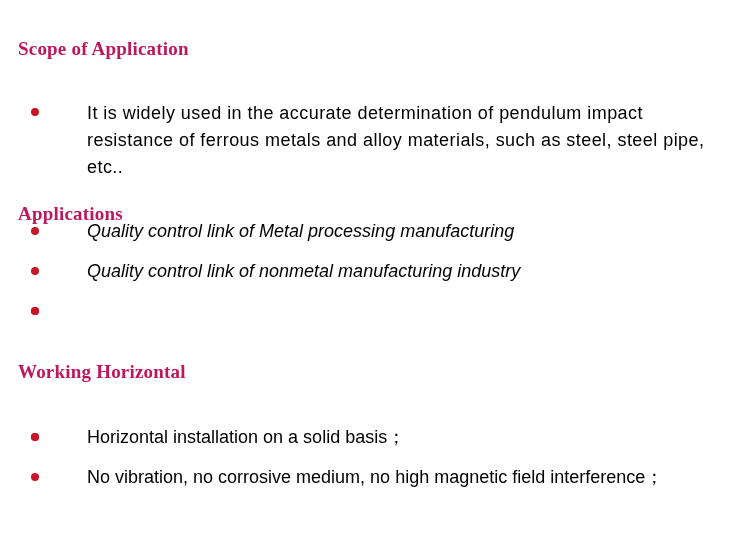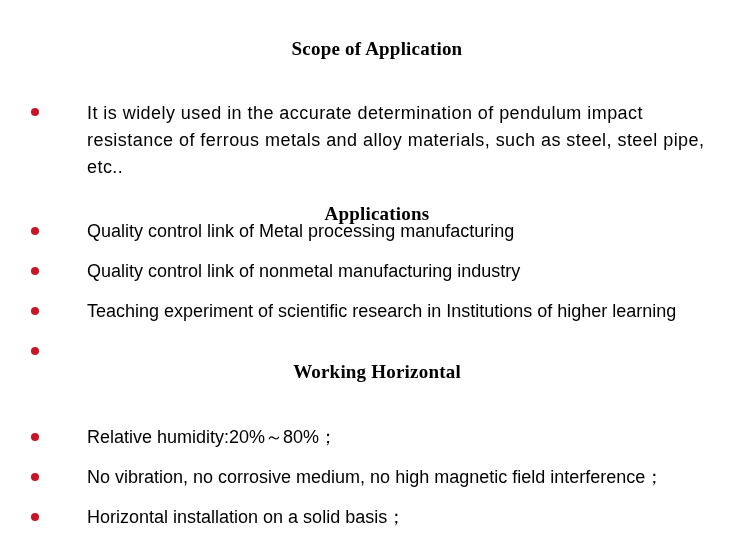--- a/index.html
+++ b/index.html
@@ -30,11 +30,10 @@
     font-family: "Liberation Serif", serif;
     font-weight: bold;
     font-size: 19px;
-    color: #000000;
+    color: #be185d;
     margin: 0;
     padding: 0 0 0 4px;
     letter-spacing: 0.2px;
-    text-align: center;
   }
   ul.bullets {
     list-style: none;

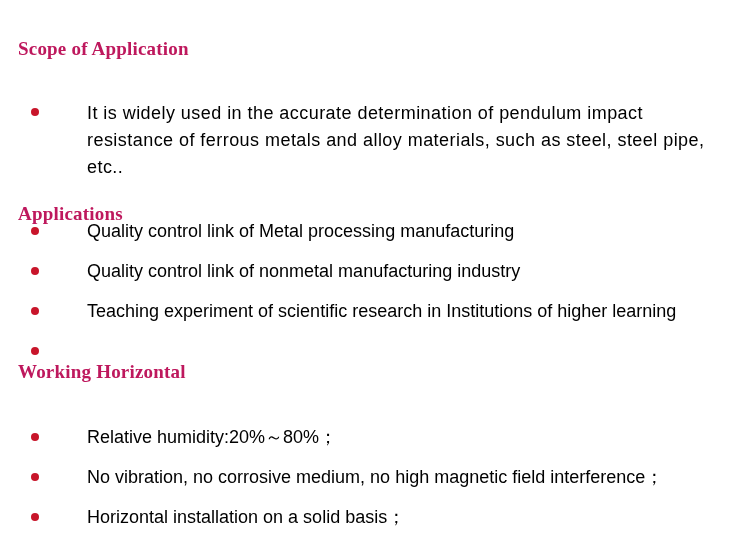--- a/index.html
+++ b/index.html
@@ -66,7 +66,7 @@
   }
   
   #applications-heading { top: 155px; margin-top: 48px; }
-  #applications-list { top: 203px; }
+  #applications-list { top: 203px; font-style: italic; }
   #applications-list li { line-height: 24px; }
   
   #working-heading { top: 361px; }

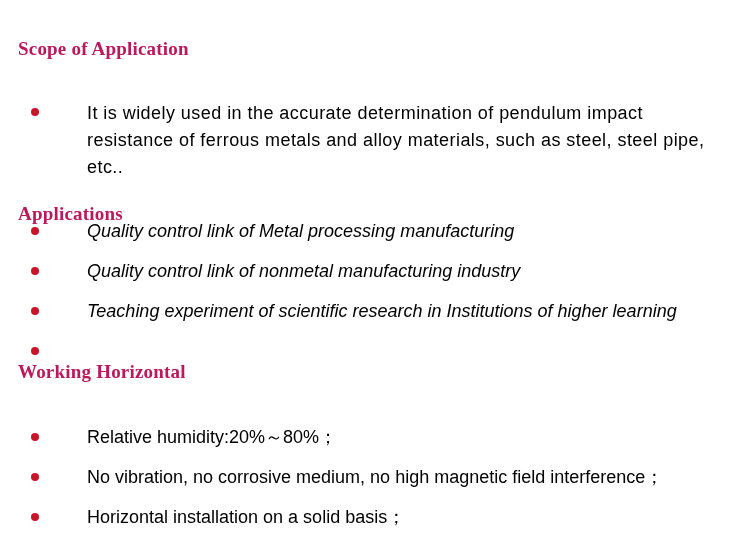--- a/index.html
+++ b/index.html
@@ -105,7 +105,6 @@
       </li>
       <li>
         <span class="dot"></span>
-        <span>Teaching experiment of scientific research in Institutions of higher learning</span>
       </li>
       <li>
         <span class="dot"></span>

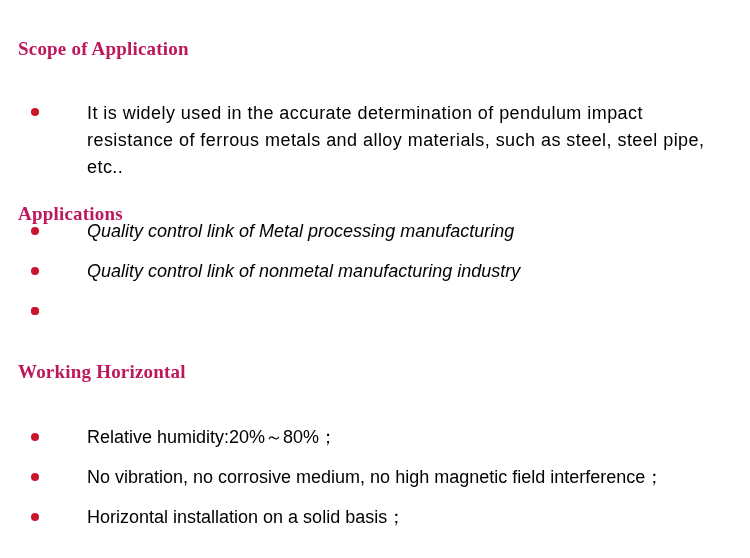--- a/index.html
+++ b/index.html
@@ -119,7 +119,6 @@
     <ul class="bullets">
       <li>
         <span class="dot"></span>
-        <span>Relative humidity:20%～80%；</span>
       </li>
       <li>
         <span class="dot"></span>

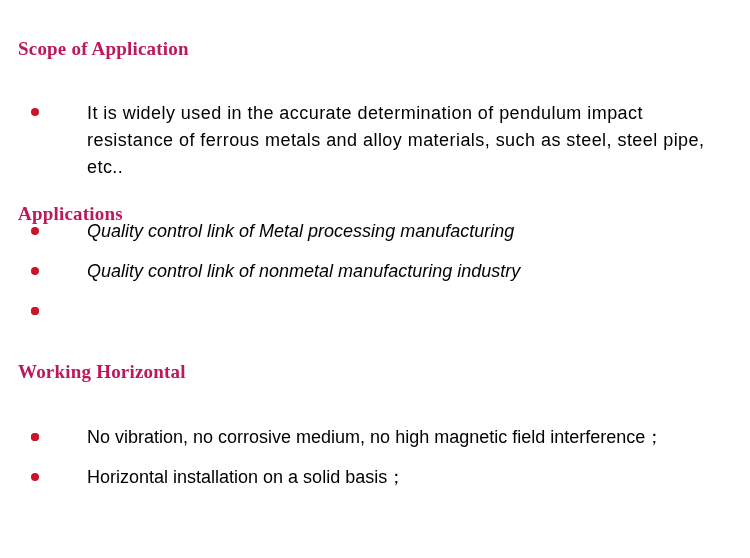--- a/index.html
+++ b/index.html
@@ -122,11 +122,11 @@
       </li>
       <li>
         <span class="dot"></span>
-        <span>No vibration, no corrosive medium, no high magnetic field interference；</span>
+        <span>Horizontal installation on a solid basis；</span>
       </li>
       <li>
         <span class="dot"></span>
-        <span>Horizontal installation on a solid basis；</span>
+        <span>No vibration, no corrosive medium, no high magnetic field interference；</span>
       </li>
     </ul>
   </div>

